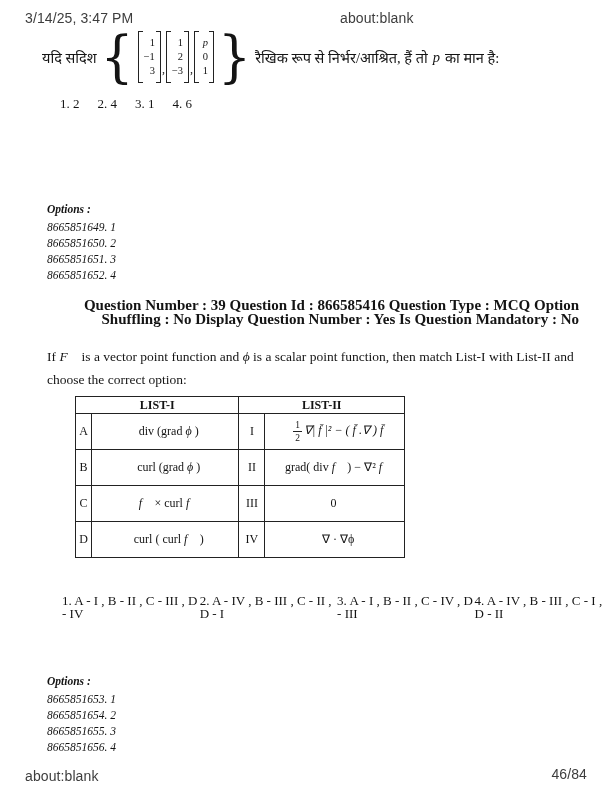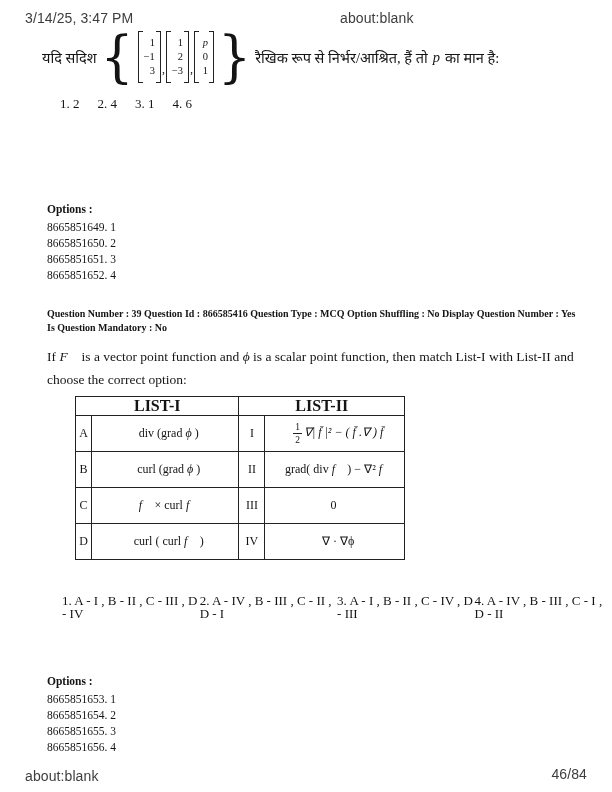--- a/index.html
+++ b/index.html
@@ -54,7 +54,7 @@
   .choice { line-height:13px; }
 
   
-  .optblock { position:absolute; left:47px; font-size:11.5px; }
+  .optblock { position:absolute; left:47px; font-size:11.5px;font-style:italic; }
   .q38-optblock { top:203px; }
   .q39-optblock { top:675px; }
   .optblock .opt-label { font-weight:bold; margin-bottom:4px; }

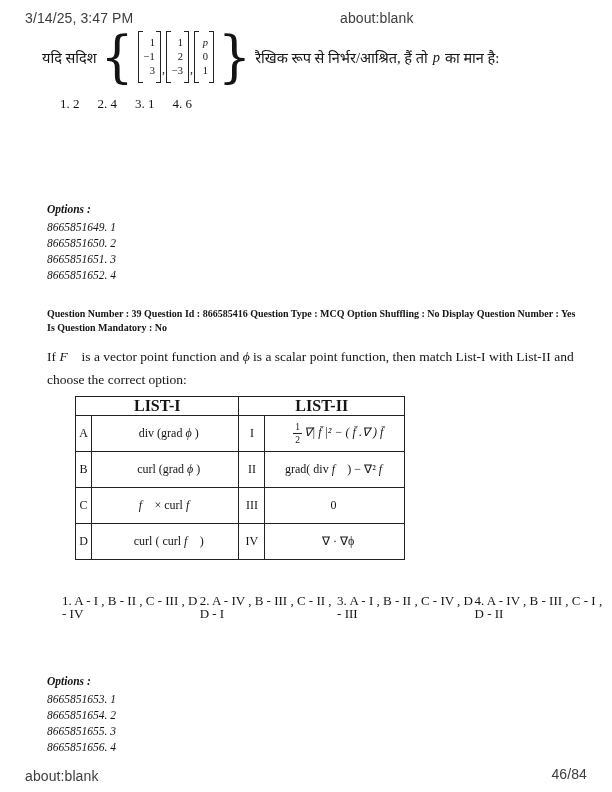--- a/index.html
+++ b/index.html
@@ -62,8 +62,8 @@
 
   
   .q39-meta {
-    position:absolute; left:47px; top:307px; width:532px;
-    font-weight:bold; font-size:10px; line-height:13.5px;
+    position:absolute; left:47px; top:299px; width:532px;
+    font-weight:bold; font-size:15px; line-height:13.5px;text-align:right;
   }
   .q39-marks {
     position:absolute; left:47px; top:331px;

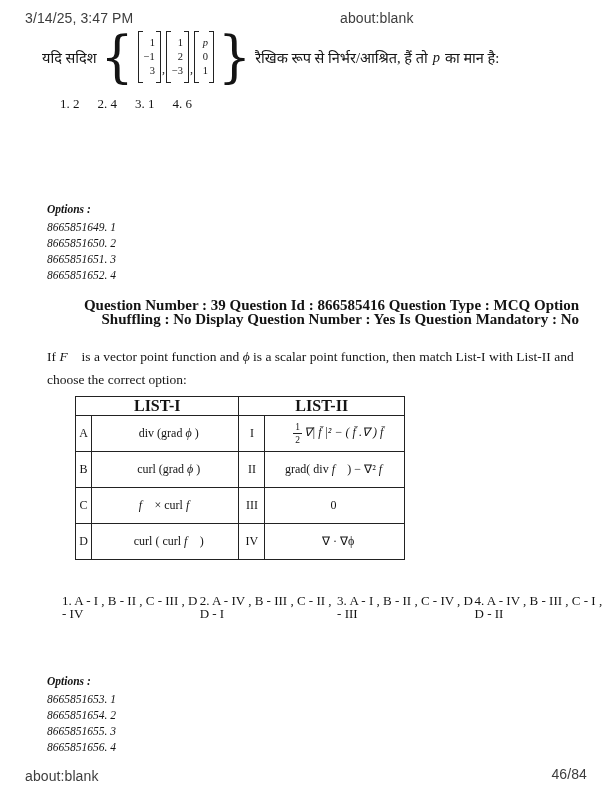--- a/index.html
+++ b/index.html
@@ -81,7 +81,7 @@
     border-collapse:collapse; font-size:12px;
   }
   .match-table th, .match-table td { border:1px solid #222; }
-  .match-table th { font-weight:bold; font-size:16px; height:17px; text-align:center; }
+  .match-table th { font-weight:bold; font-size:12px; height:17px; text-align:center; }
   .match-table td { height:36px; vertical-align:middle; }
   .match-table .lbl { width:16px; text-align:center; }
   .match-table .roman { width:26px; text-align:center; }

